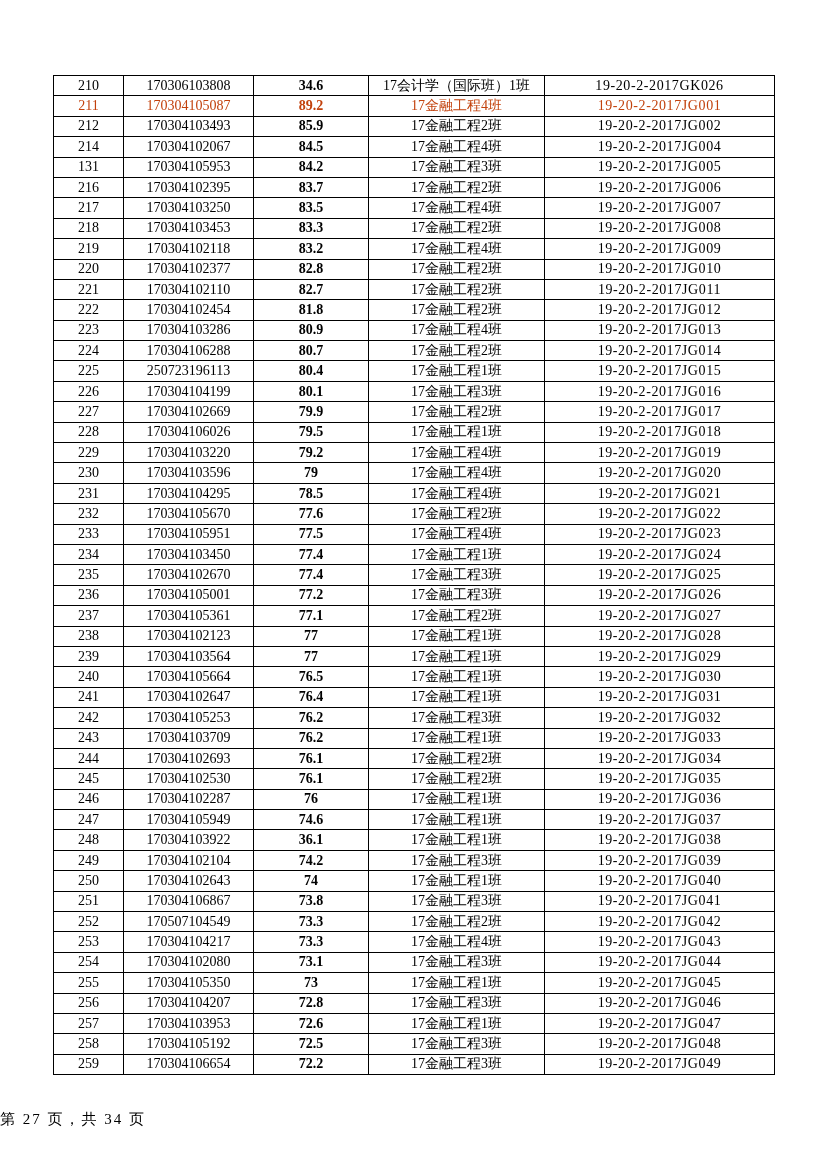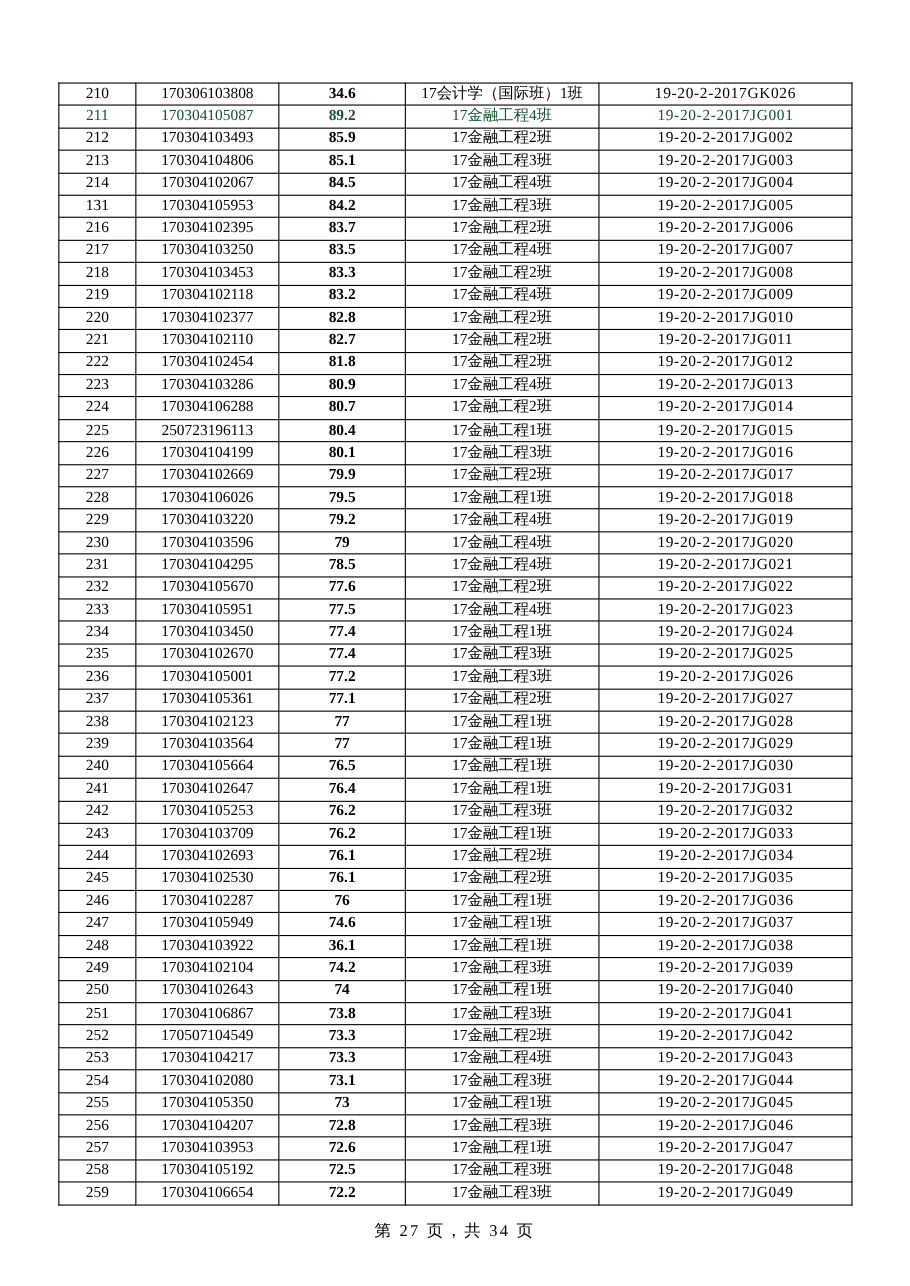--- a/index.html
+++ b/index.html
@@ -43,7 +43,7 @@
   td.score { font-weight: bold; }
   td.code  { font-size: 13.5px; letter-spacing: 0.6px; }
   td.cls   { font-size: 13.5px; margin-left: 48px; }
-  tr.highlight td { color: #14532d; }
+  tr.highlight td { color: #c2410c; }
   .footer {
     position: absolute;
     left: 0;

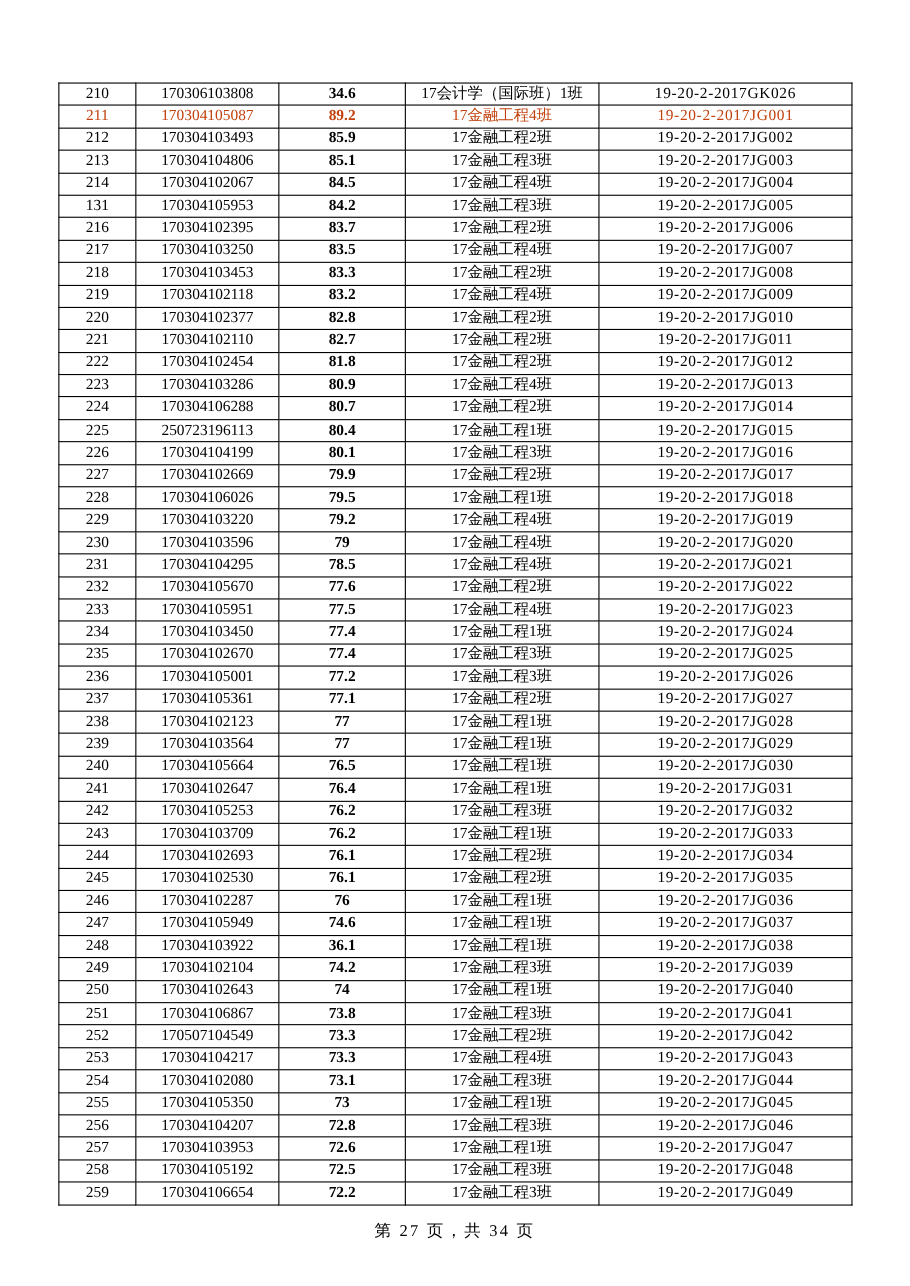--- a/index.html
+++ b/index.html
@@ -89,13 +89,6 @@
           <td class="code">19-20-2-2017JG002</td>
         </tr>
         <tr>
-          <td class="no">213</td>
-          <td class="id">170304104806</td>
-          <td class="score">85.1</td>
-          <td class="cls">17金融工程3班</td>
-          <td class="code">19-20-2-2017JG003</td>
-        </tr>
-        <tr>
           <td class="no">214</td>
           <td class="id">170304102067</td>
           <td class="score">84.5</td>

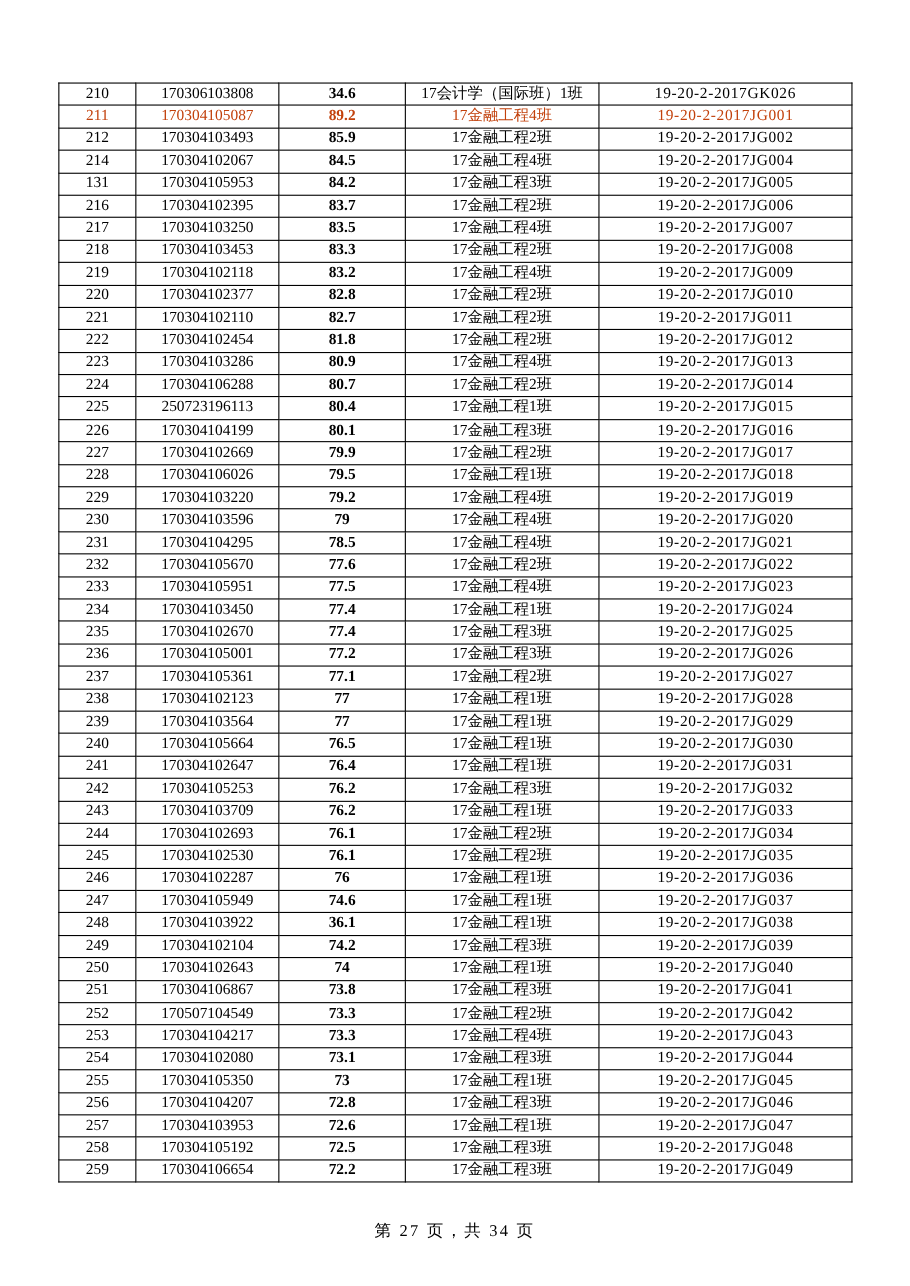--- a/index.html
+++ b/index.html
@@ -49,7 +49,7 @@
     left: 0;
     top: 1110px;
     width: 100%;
-    text-align: center;
+    text-align: left;
     font-size: 15px;
     letter-spacing: 2px;
   }

